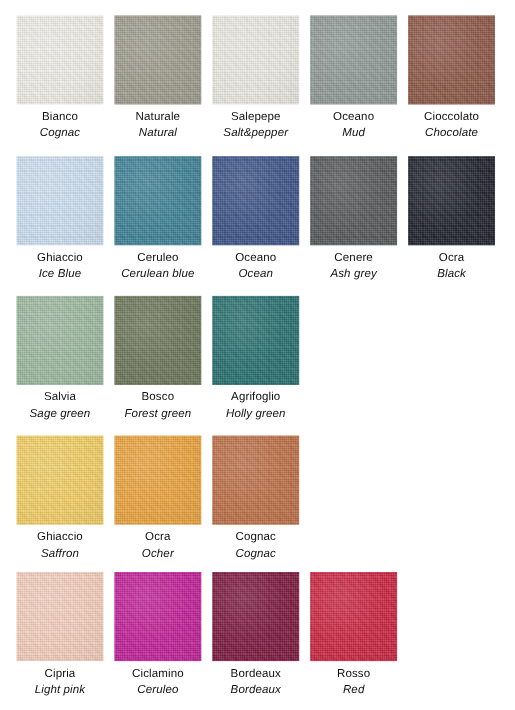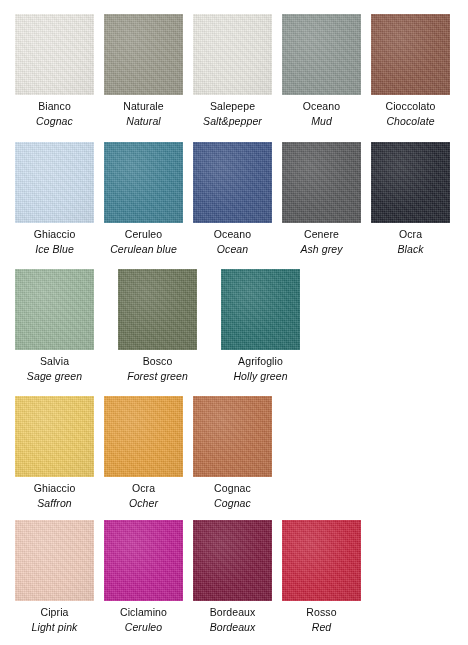--- a/index.html
+++ b/index.html
@@ -183,7 +183,7 @@
         <div class="label-en">Black</div>
       </div>
     </div>
-    <div class="swatch-row" style="position: absolute; left: 0px; top: 269px; gap: 14px;">
+    <div class="swatch-row" style="position: absolute; left: 0px; top: 269px;">
       <div class="swatch-cell">
         <div class="swatch-chip" style="background: rgb(156, 183, 158);">
           <div class="weave"></div>

